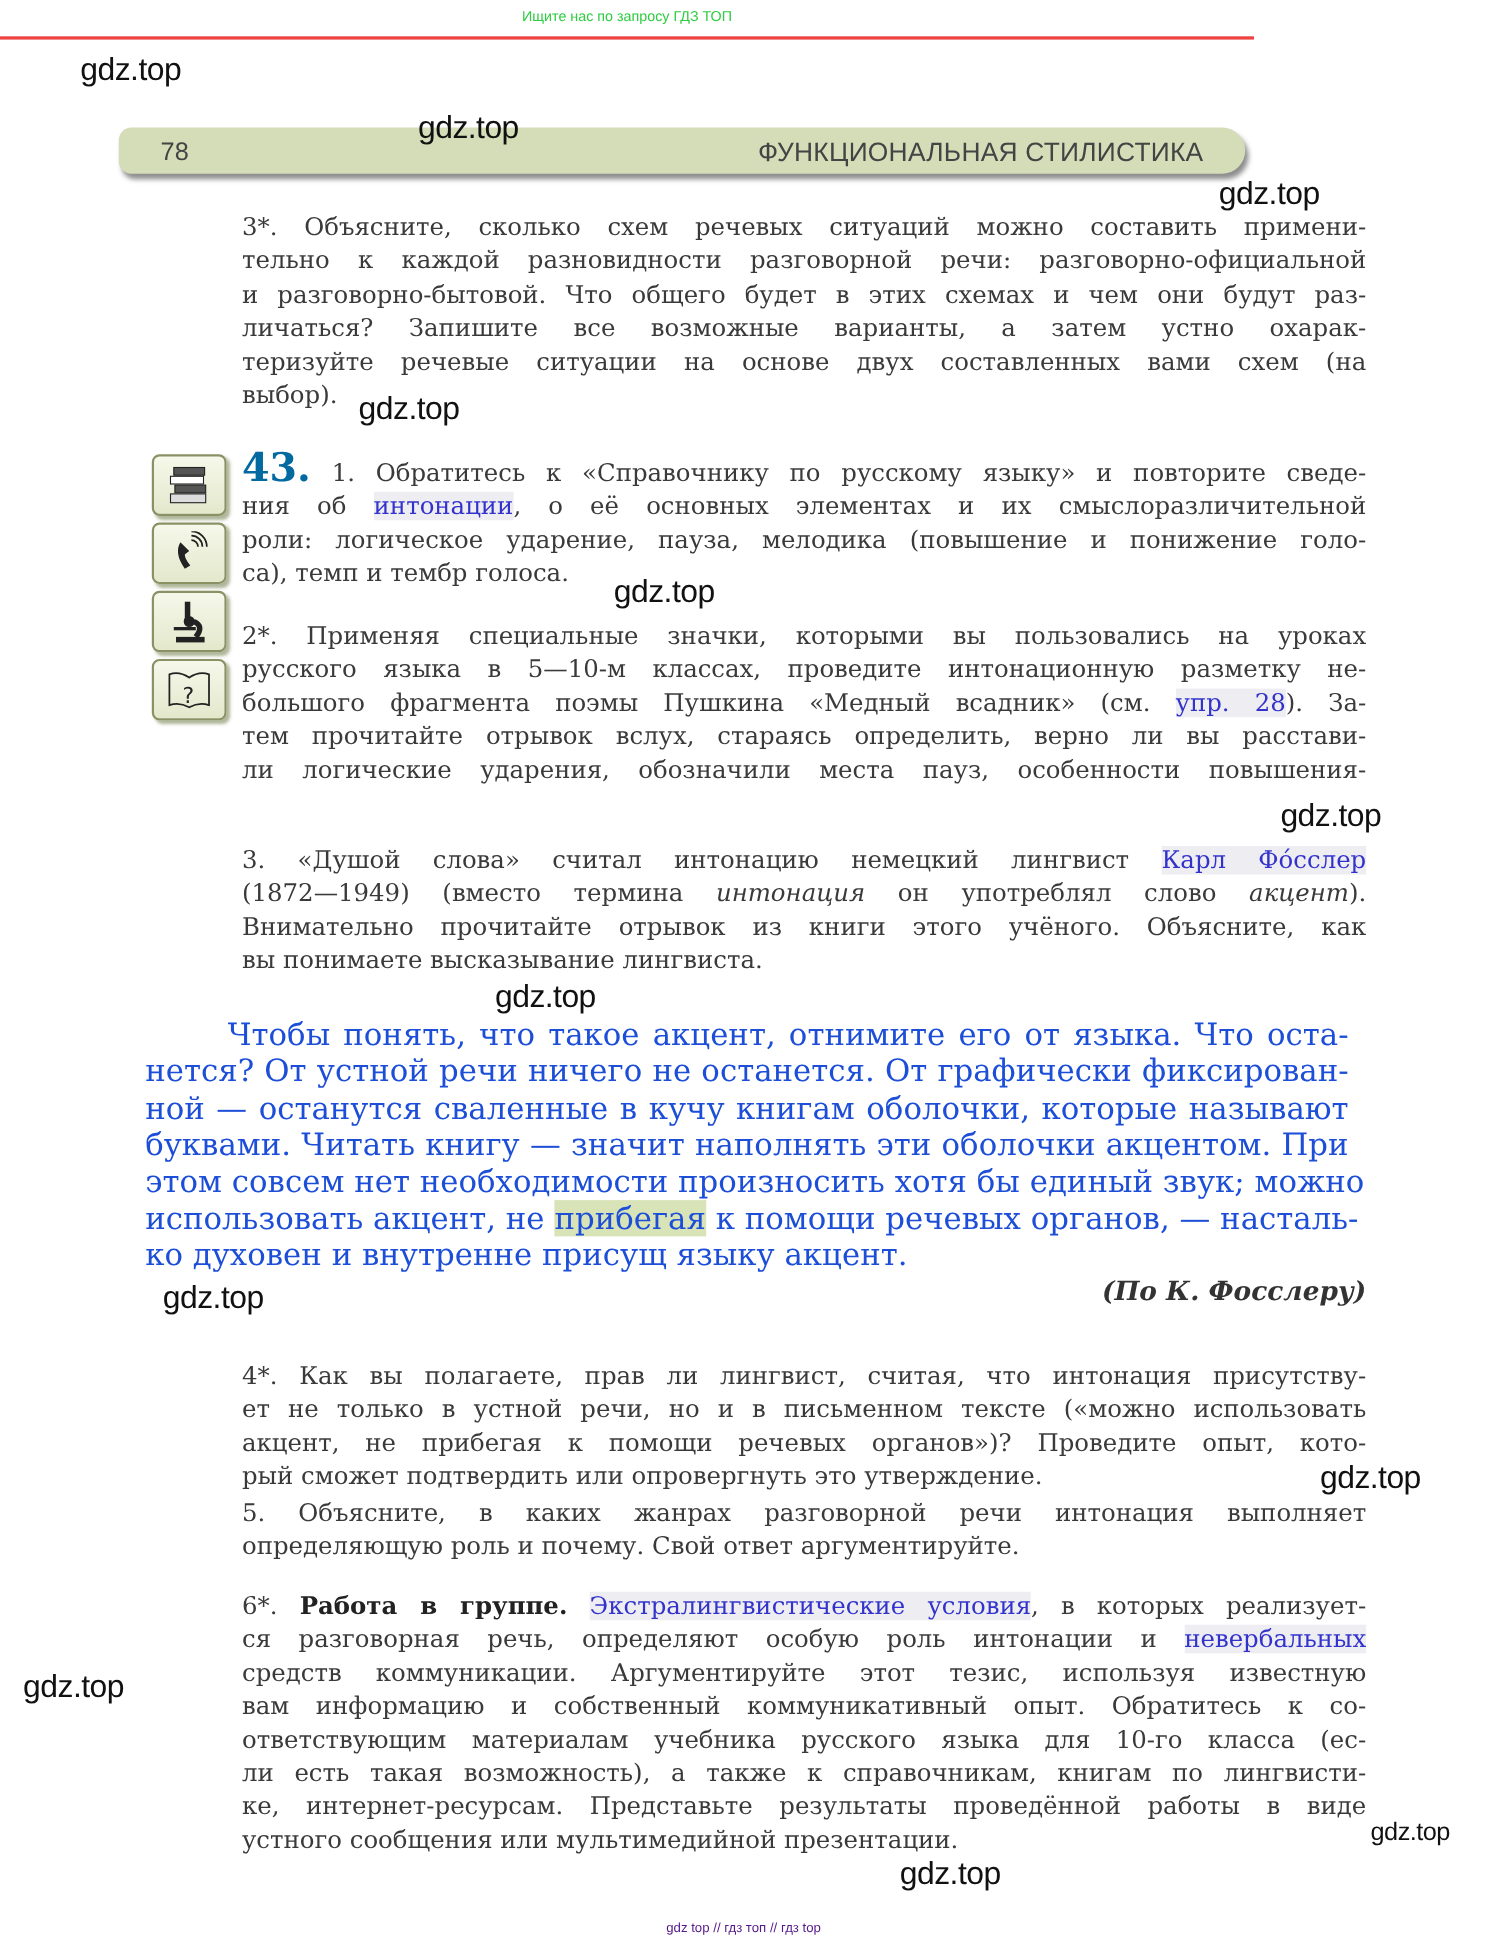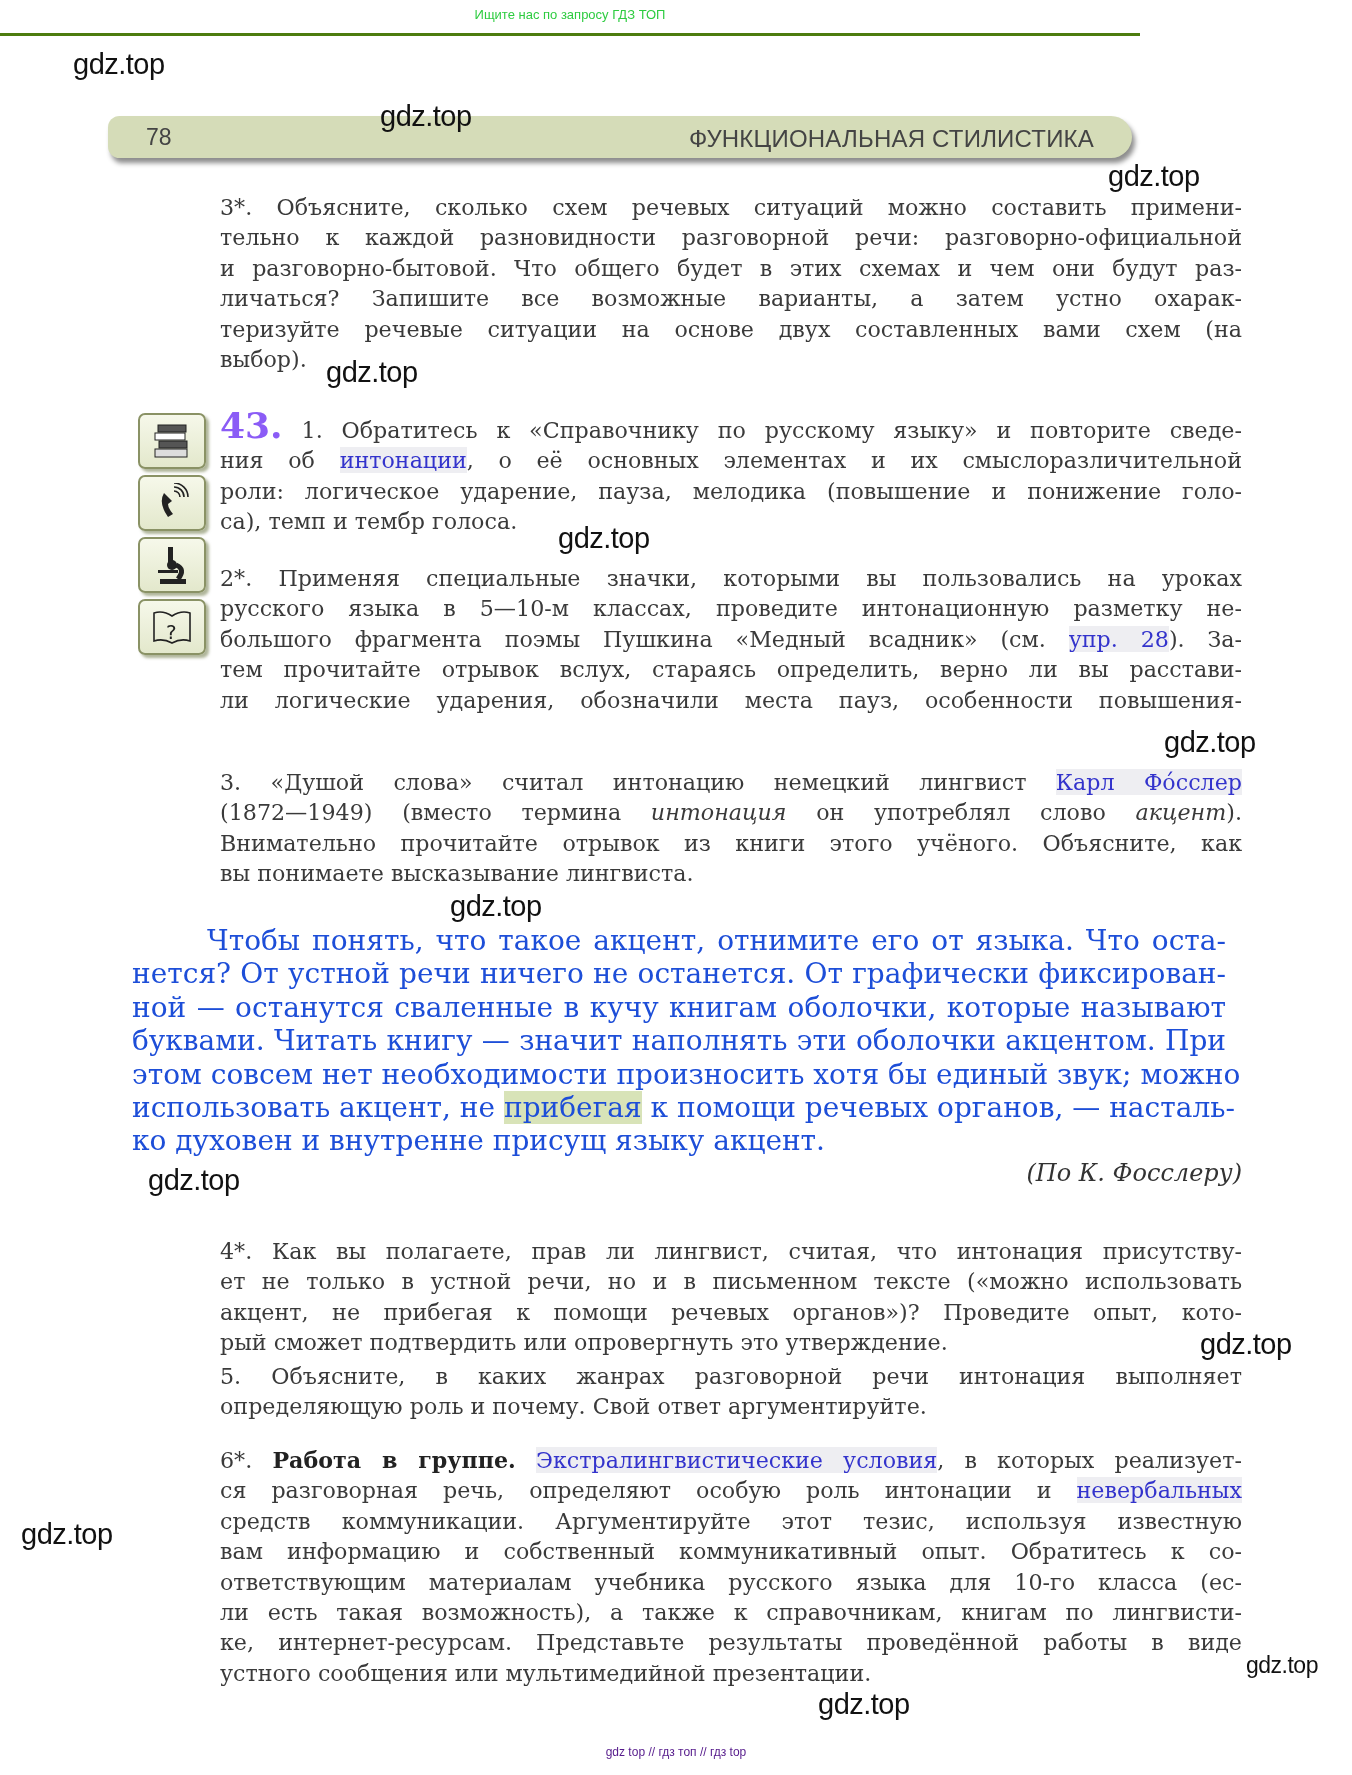--- a/index.html
+++ b/index.html
@@ -4,7 +4,7 @@
 <style>
   html, body { margin:0; padding:0; background:#ffffff; }
   body { width:1352px; height:1775px; position:relative; overflow:hidden; font-family:"DejaVu Serif", serif; color:#333; }
-  .topbar { position:absolute; left:0; top:0; width:1140px; height:33px; border-bottom:3px solid #4d7c0f; }
+  .topbar { position:absolute; left:0; top:0; width:1140px; height:33px; border-bottom:3px solid #ef4444; }
   .topbar .promo { position:absolute; left:0; right:0; top:7px; text-align:center; font-family:"Liberation Sans", sans-serif; font-size:13px; color:#2ecc40; }
   .wm { position:absolute; font-family:"Liberation Sans", sans-serif; font-size:29px; color:#111; letter-spacing:-0.5px; }
   .wm.small { font-size:23px; }

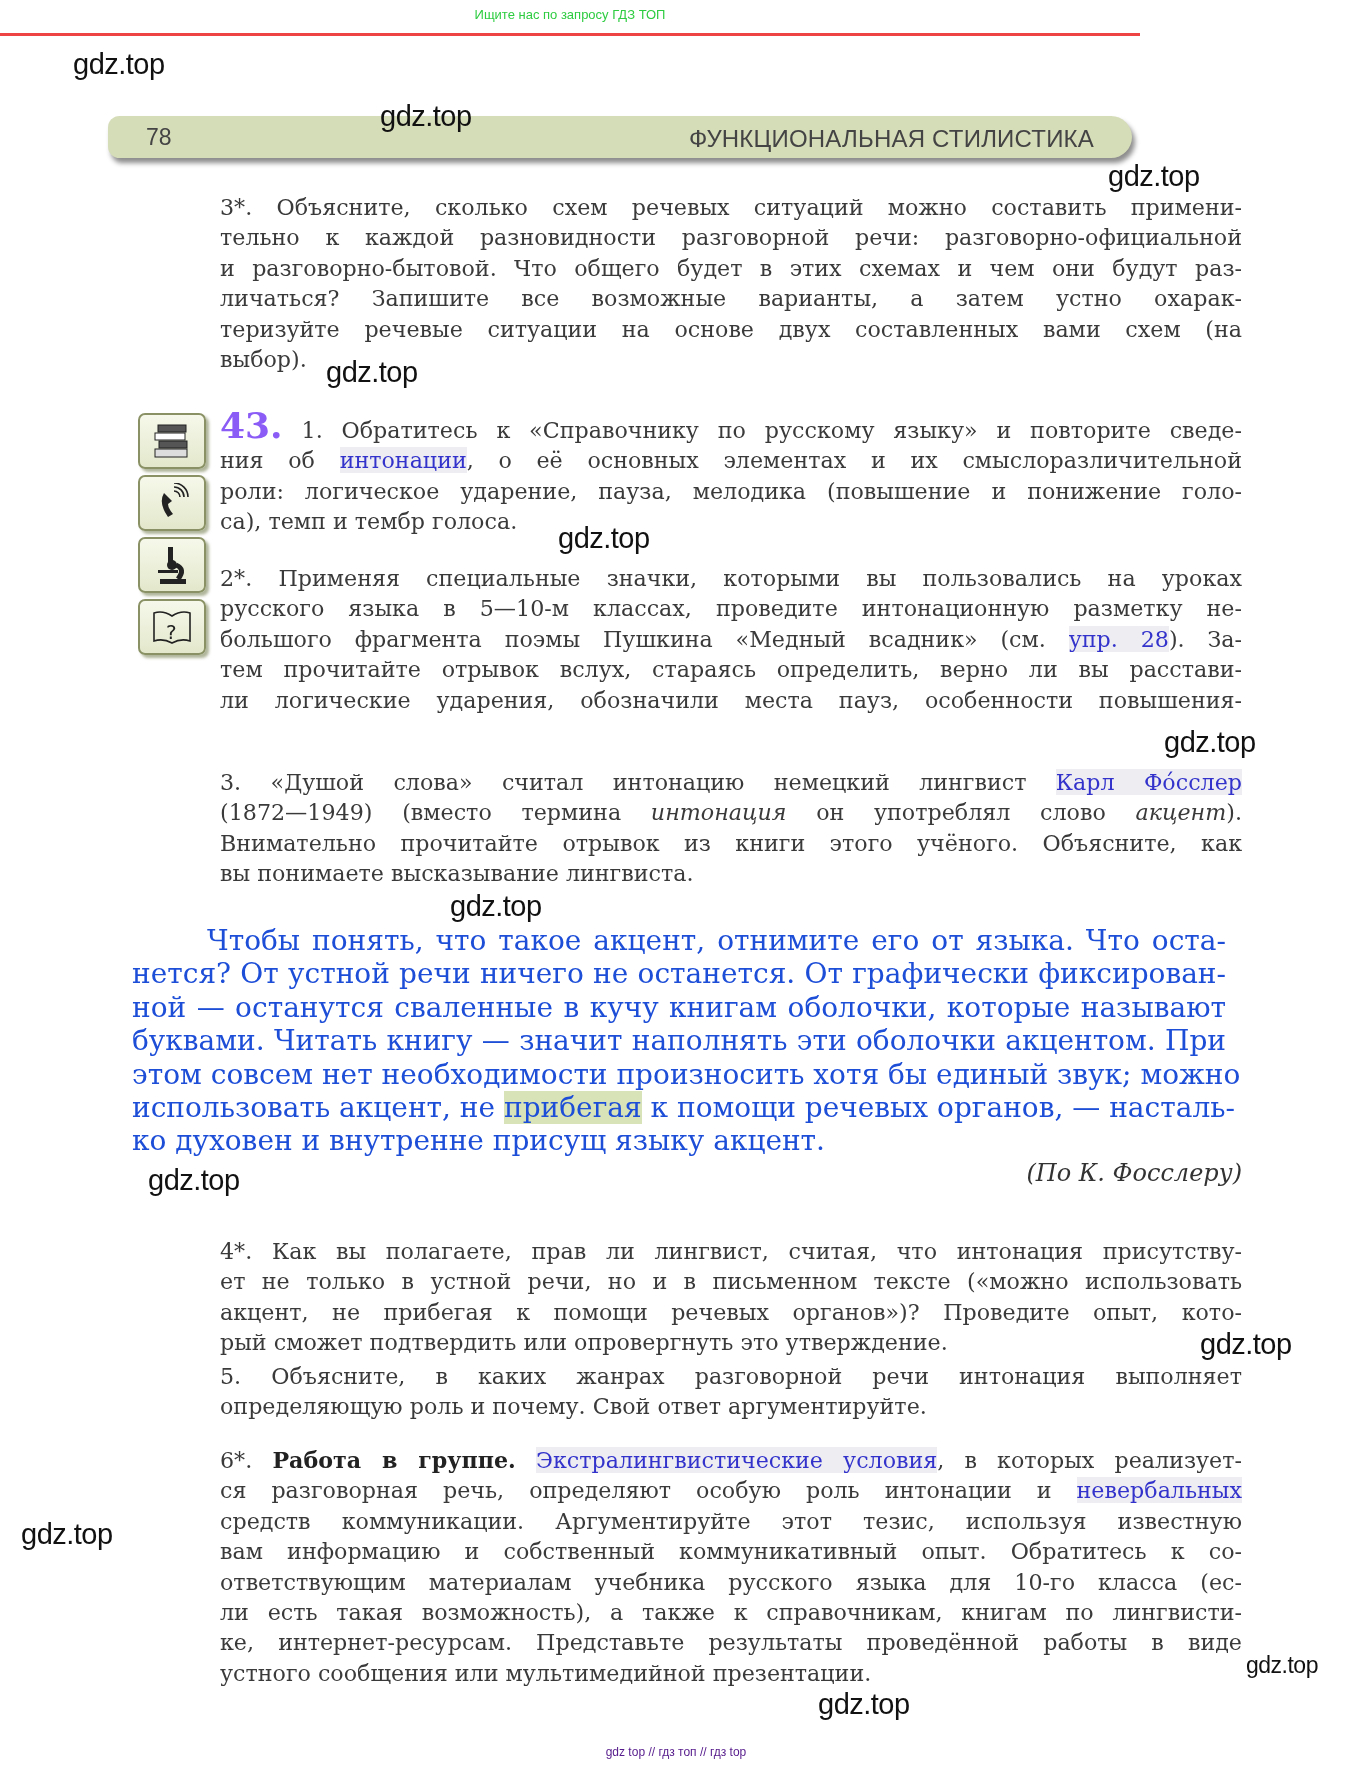--- a/index.html
+++ b/index.html
@@ -16,7 +16,7 @@
   .para .ln.last { text-align-last:left; }
   .link { color:#3333cc; background:#eeeef2; }
   .hl { background:#d8e3b8; }
-  .num { font-weight:bold; font-size:36px; color:#8b5cf6; }
+  .num { font-weight:bold; font-size:36px; color:#0369a1; }
   .bold { font-weight:bold; color:#222; }
   .it { font-style:italic; }
   .icon-btn { position:absolute; left:138px; width:64px; height:52px; border:2px solid #8a9265; border-radius:7px; background:linear-gradient(#f6f8ea,#e3e8cc); box-shadow:3px 3px 3px rgba(110,120,70,0.55); display:flex; align-items:center; justify-content:center; }

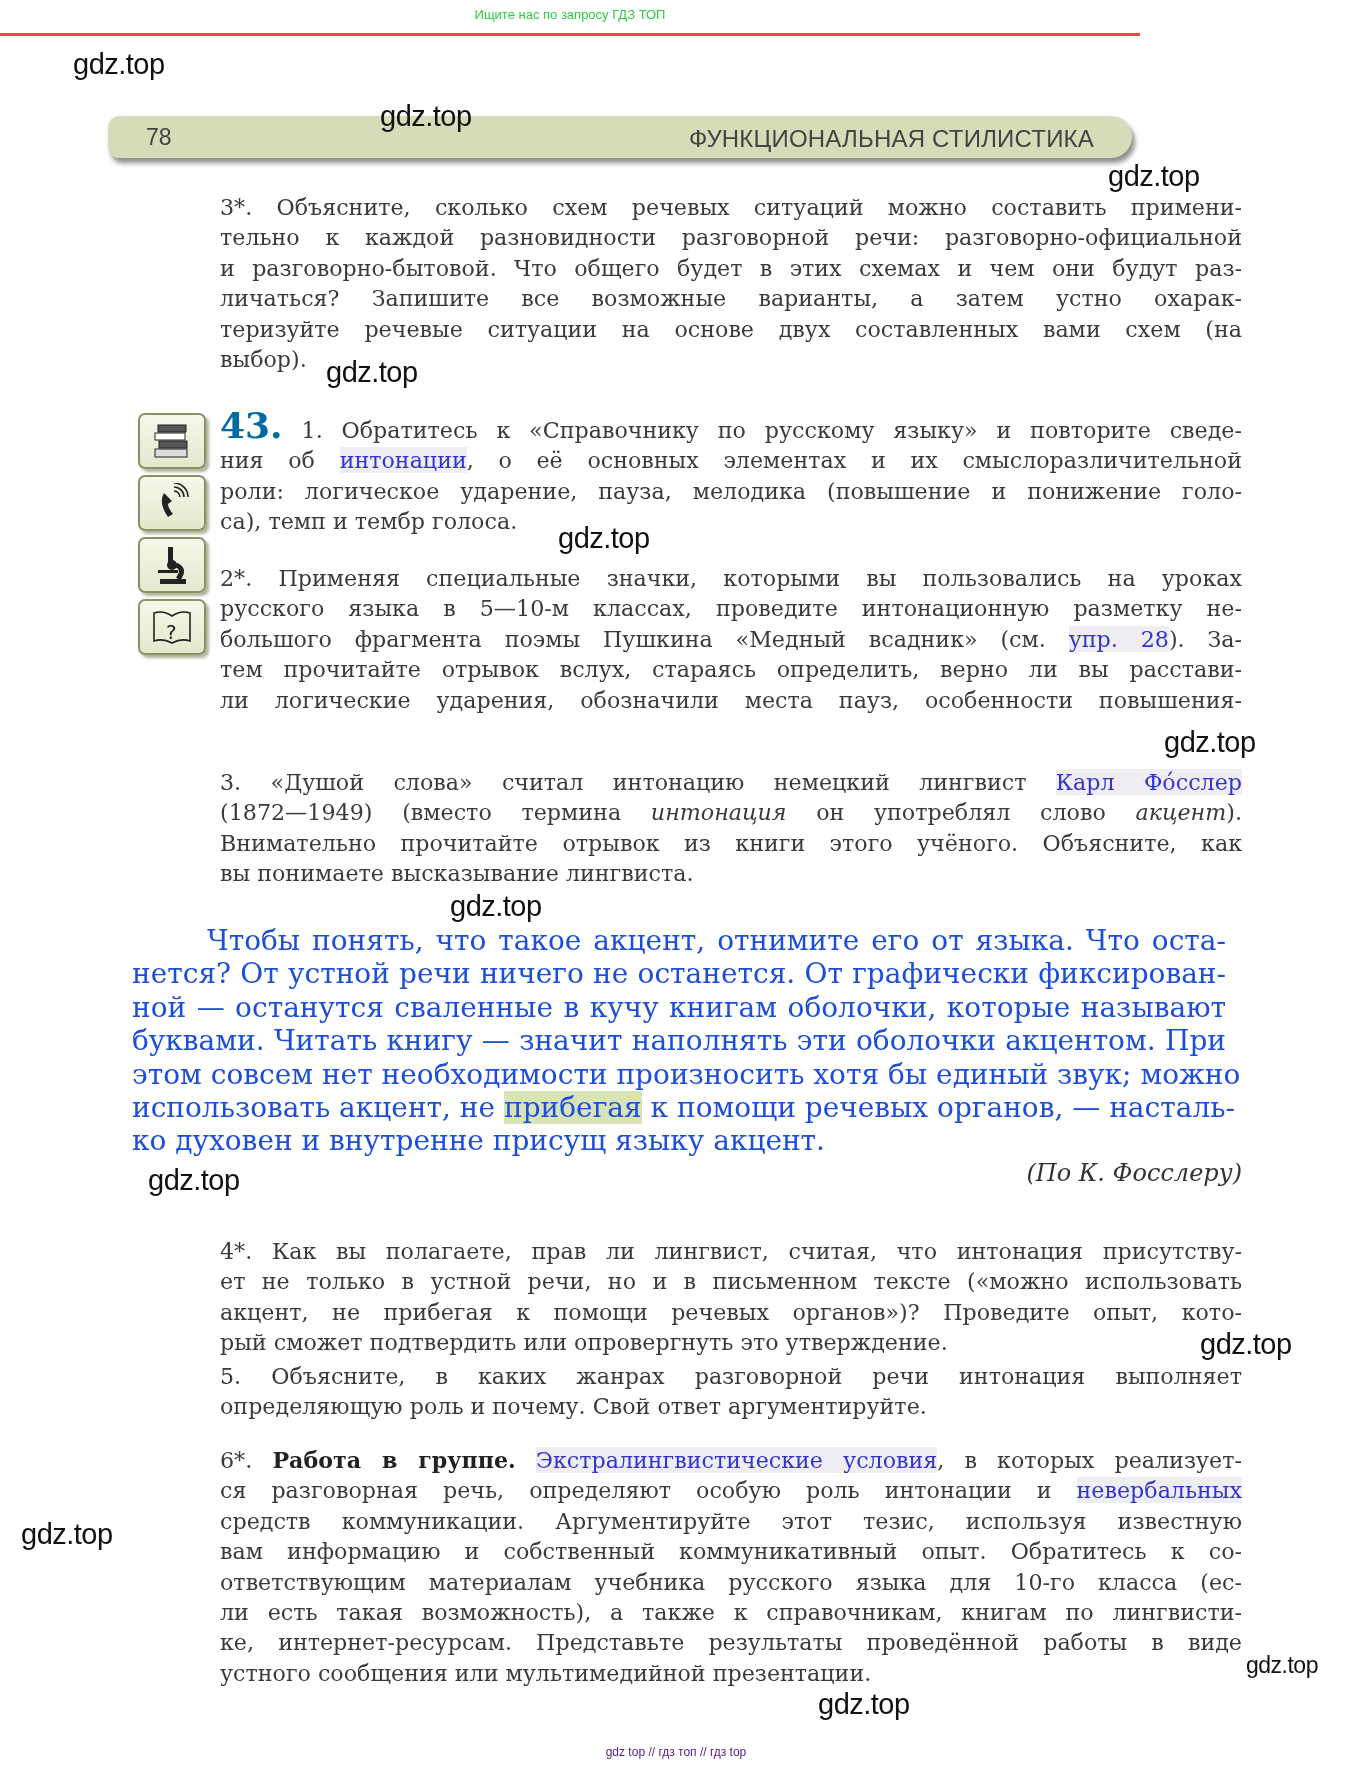--- a/index.html
+++ b/index.html
@@ -119,7 +119,7 @@
   <span class="ln"><span>использовать акцент, не </span><span class="hl">прибегая</span><span> к помощи речевых органов, — насталь-</span></span>
   <span class="ln last">ко духовен и внутренне присущ языку акцент.</span>
 </div>
-<div class="source" style="right:110px;top:1159px;">(По К. Фосслеру)</div>
+<div class="source" style="right:110px;top:1159px;font-weight:bold;">(По К. Фосслеру)</div>
 
 <div class="para" style="left:220px;top:1220px;width:1022px;margin-top:16px;">
   <span class="ln">4*. Как вы полагаете, прав ли лингвист, считая, что интонация присутству-</span>

